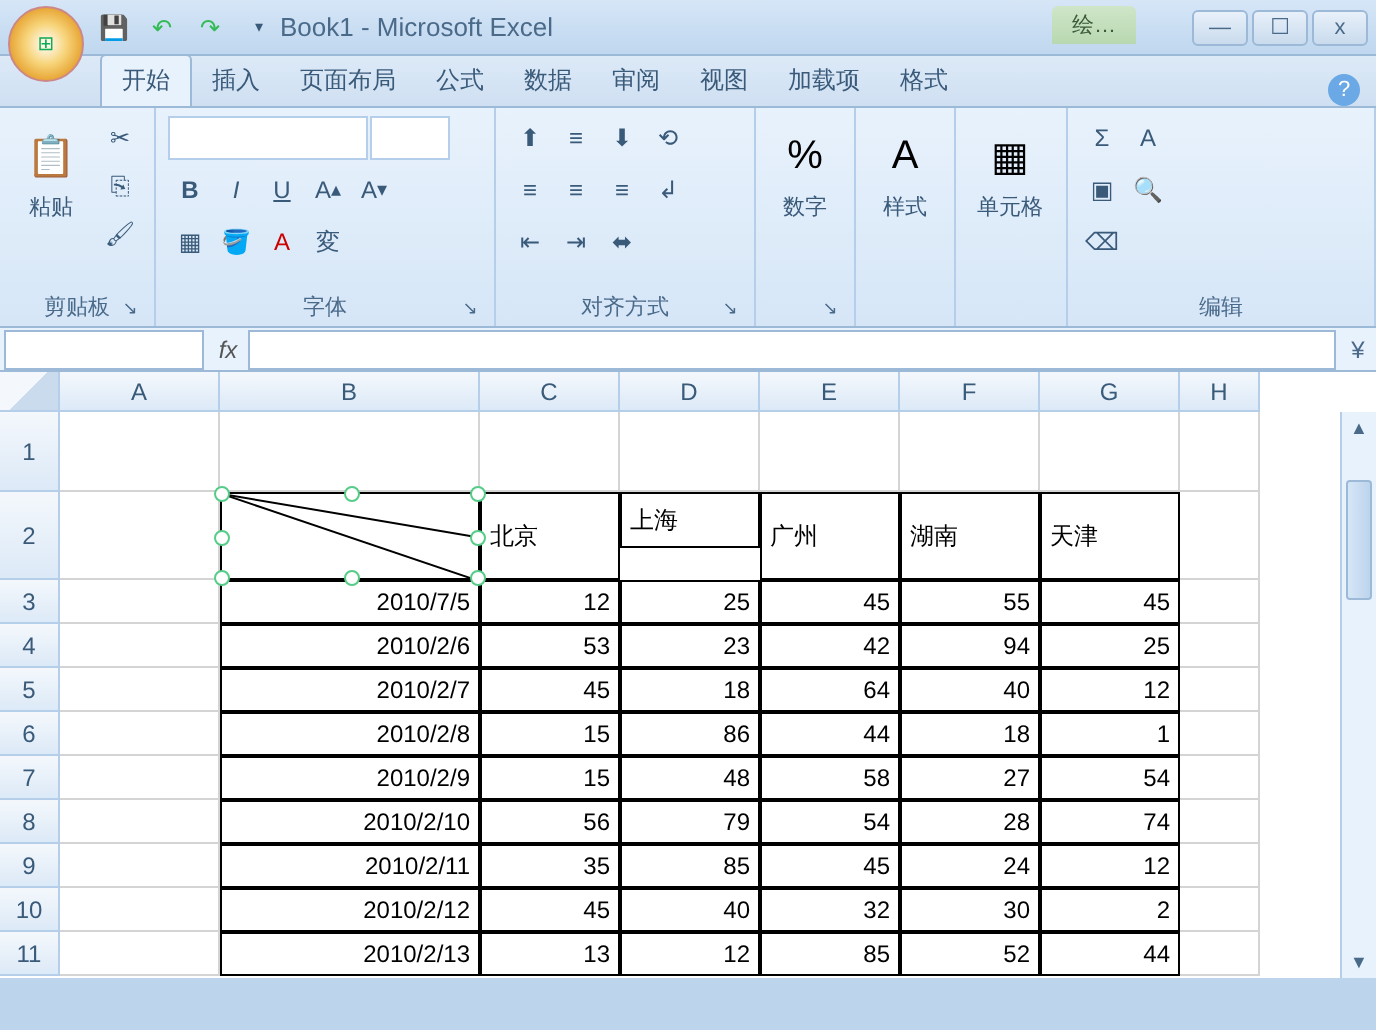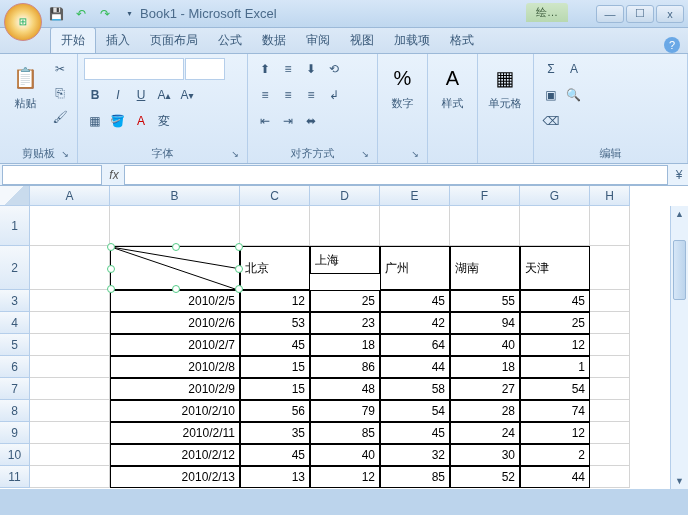--- a/index.html
+++ b/index.html
@@ -270,7 +270,7 @@
       <div class="cell" style="height:44px"></div>
       <div class="rowhdr">3</div>
       <div class="cell"></div>
-      <div class="cell bordered num">2010/2/5</div>
+      <div class="cell bordered num">2010/7/5</div>
       <div class="cell bordered num">12</div>
       <div class="cell bordered num">25</div>
       <div class="cell bordered num">45</div>

